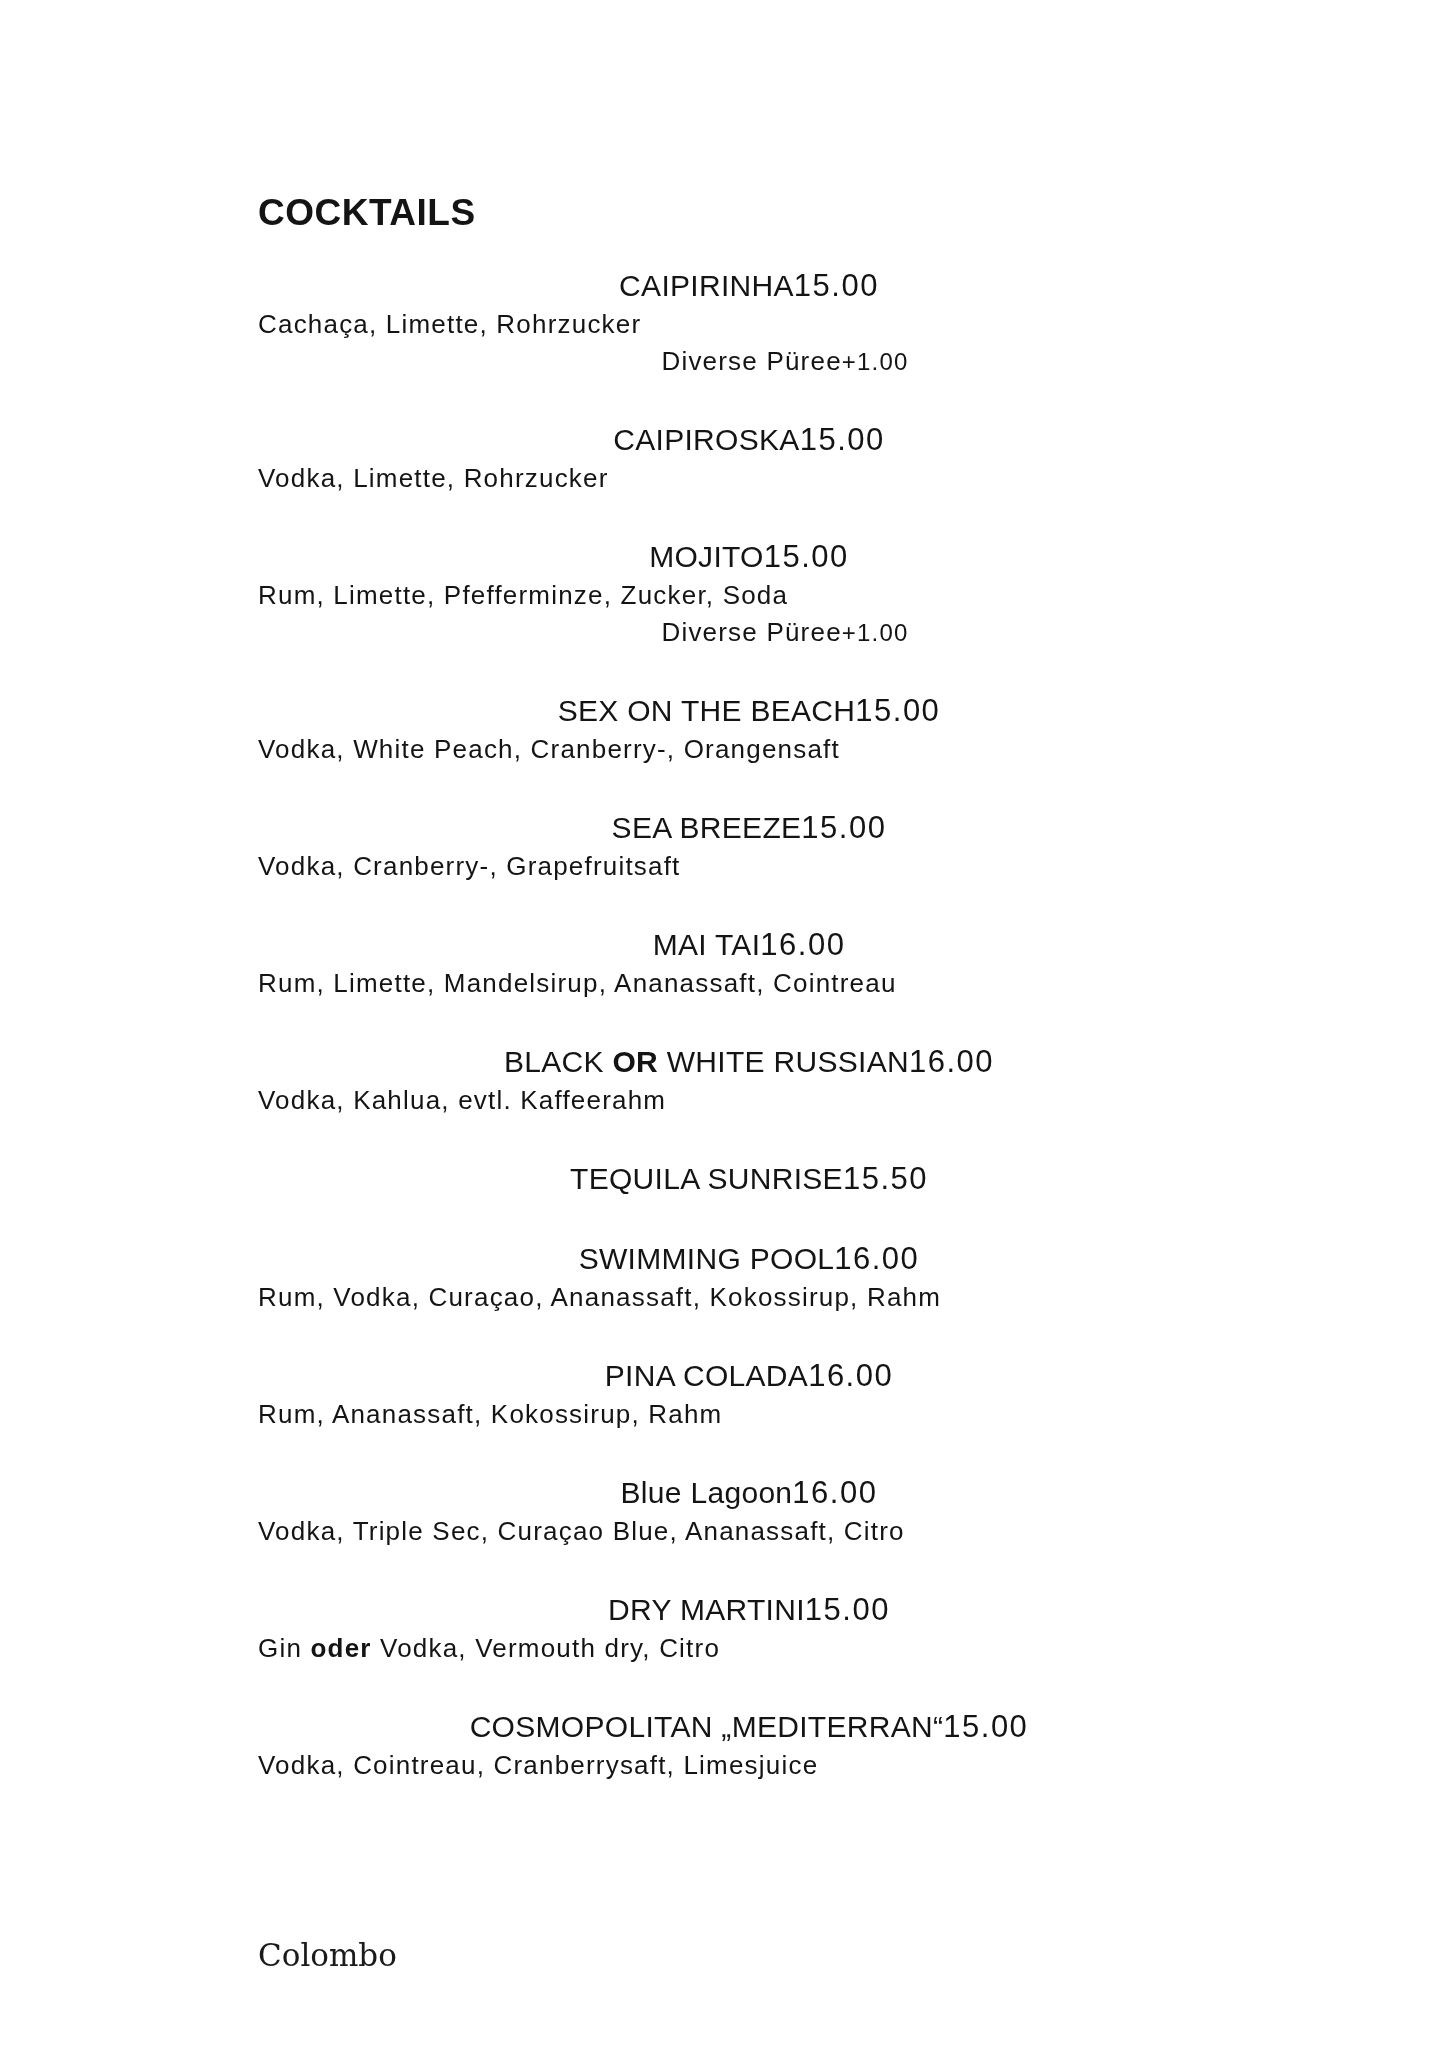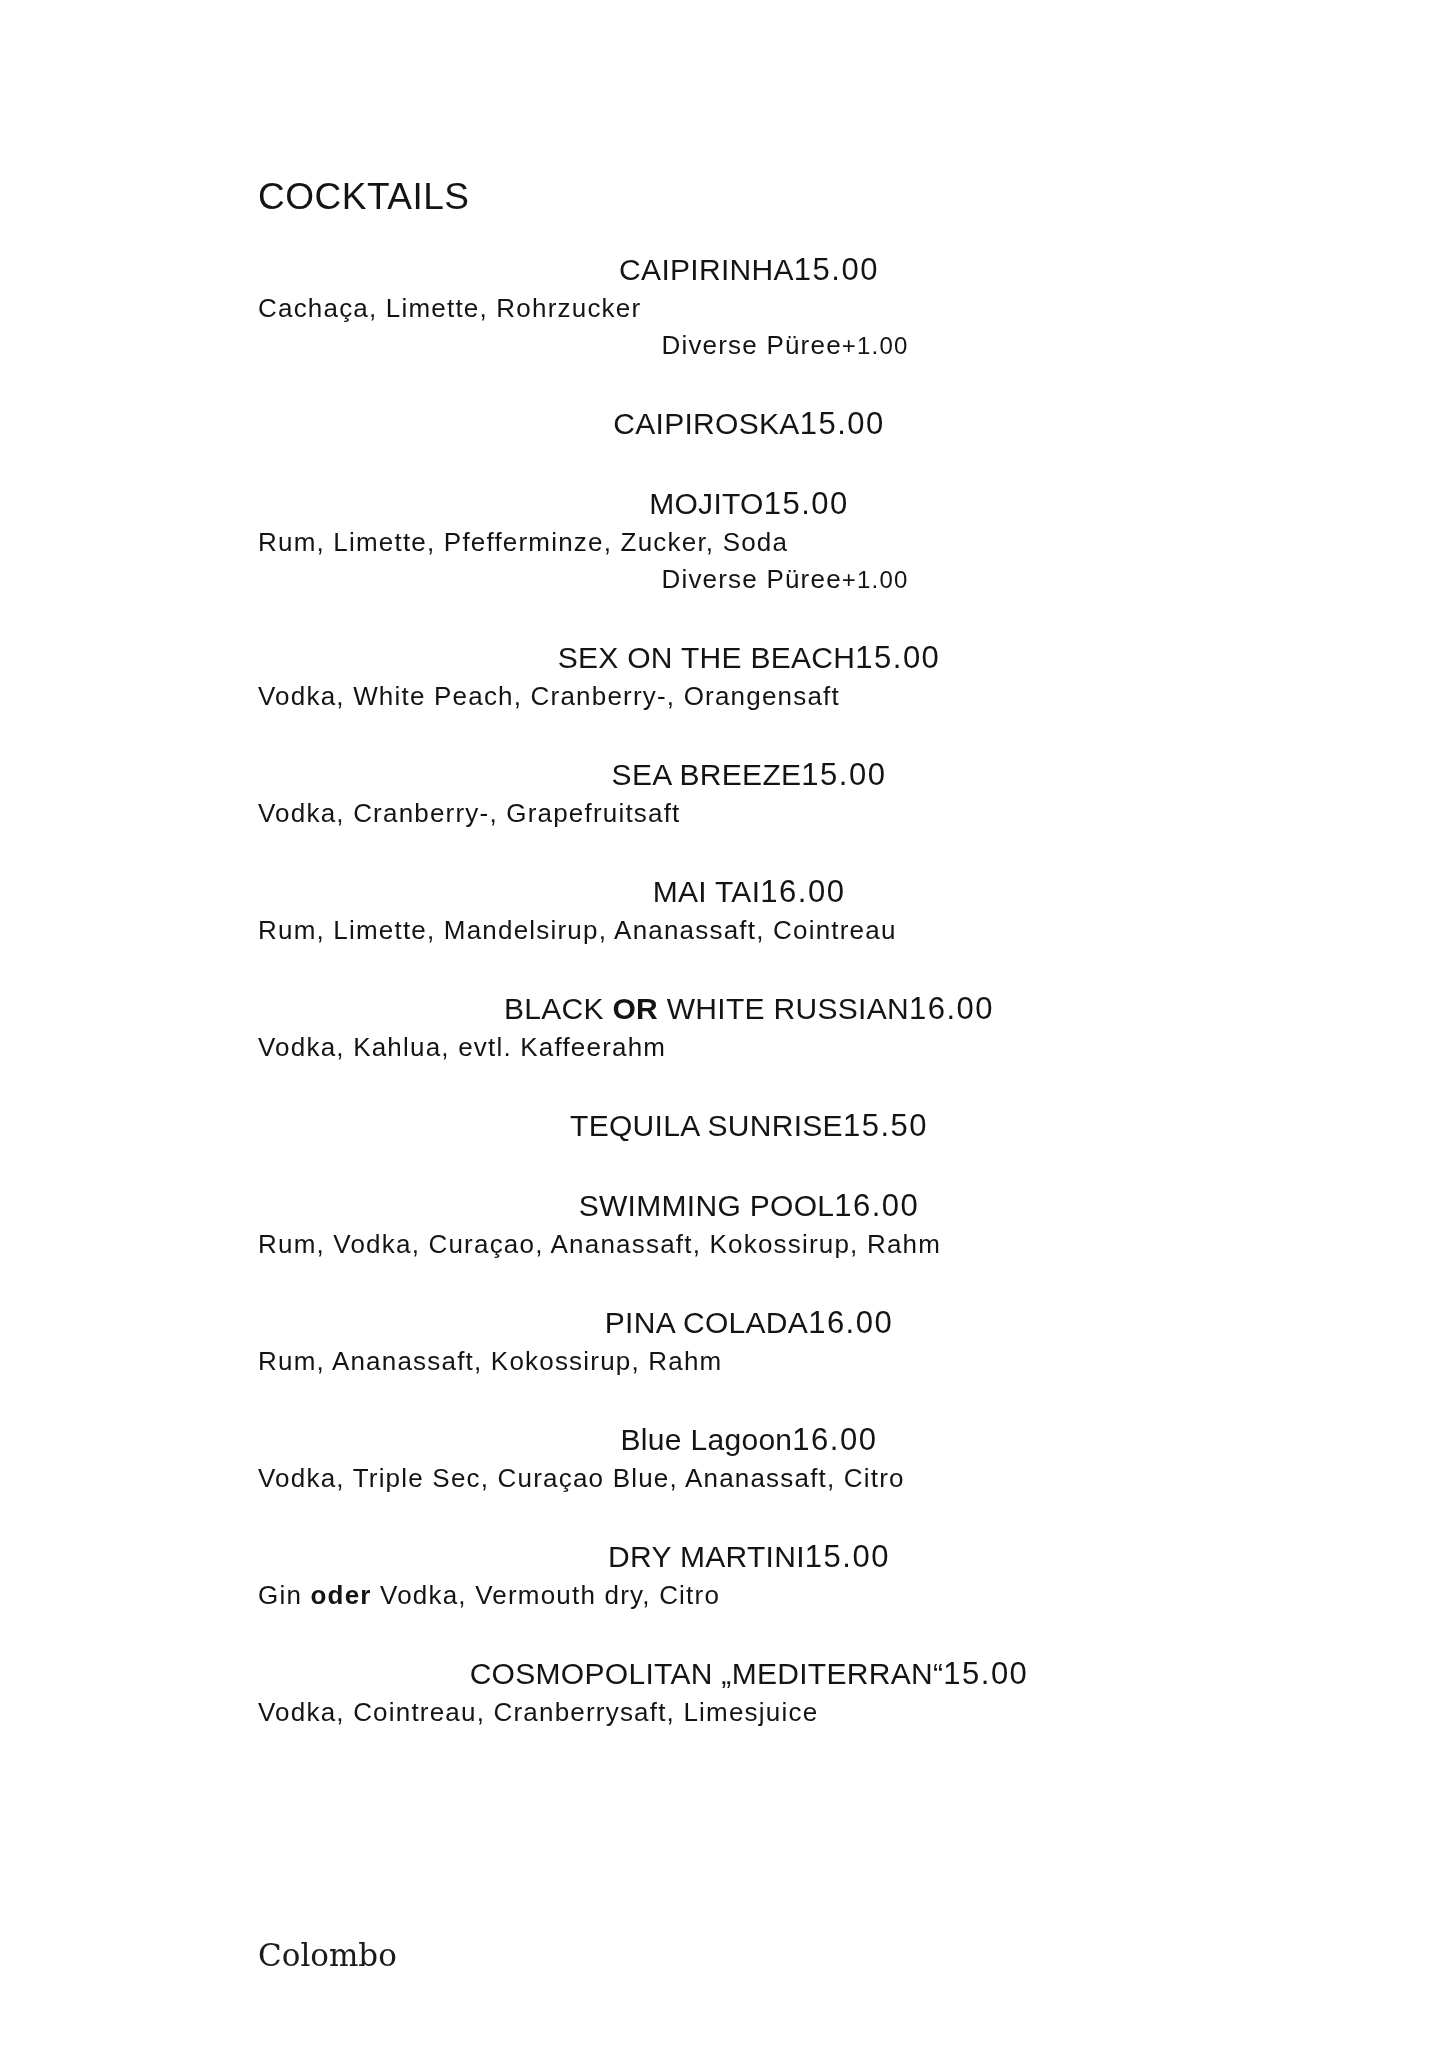--- a/index.html
+++ b/index.html
@@ -19,9 +19,9 @@
     width: 982px; 
   }
   .menu-title {
-    margin: 0 0 34px 0;
+    margin: 16px 0 34px 0;
     font-size: 37px;
-    font-weight: 400;
+    font-weight: 700;
     letter-spacing: 0.5px;
     line-height: 38px;
   }

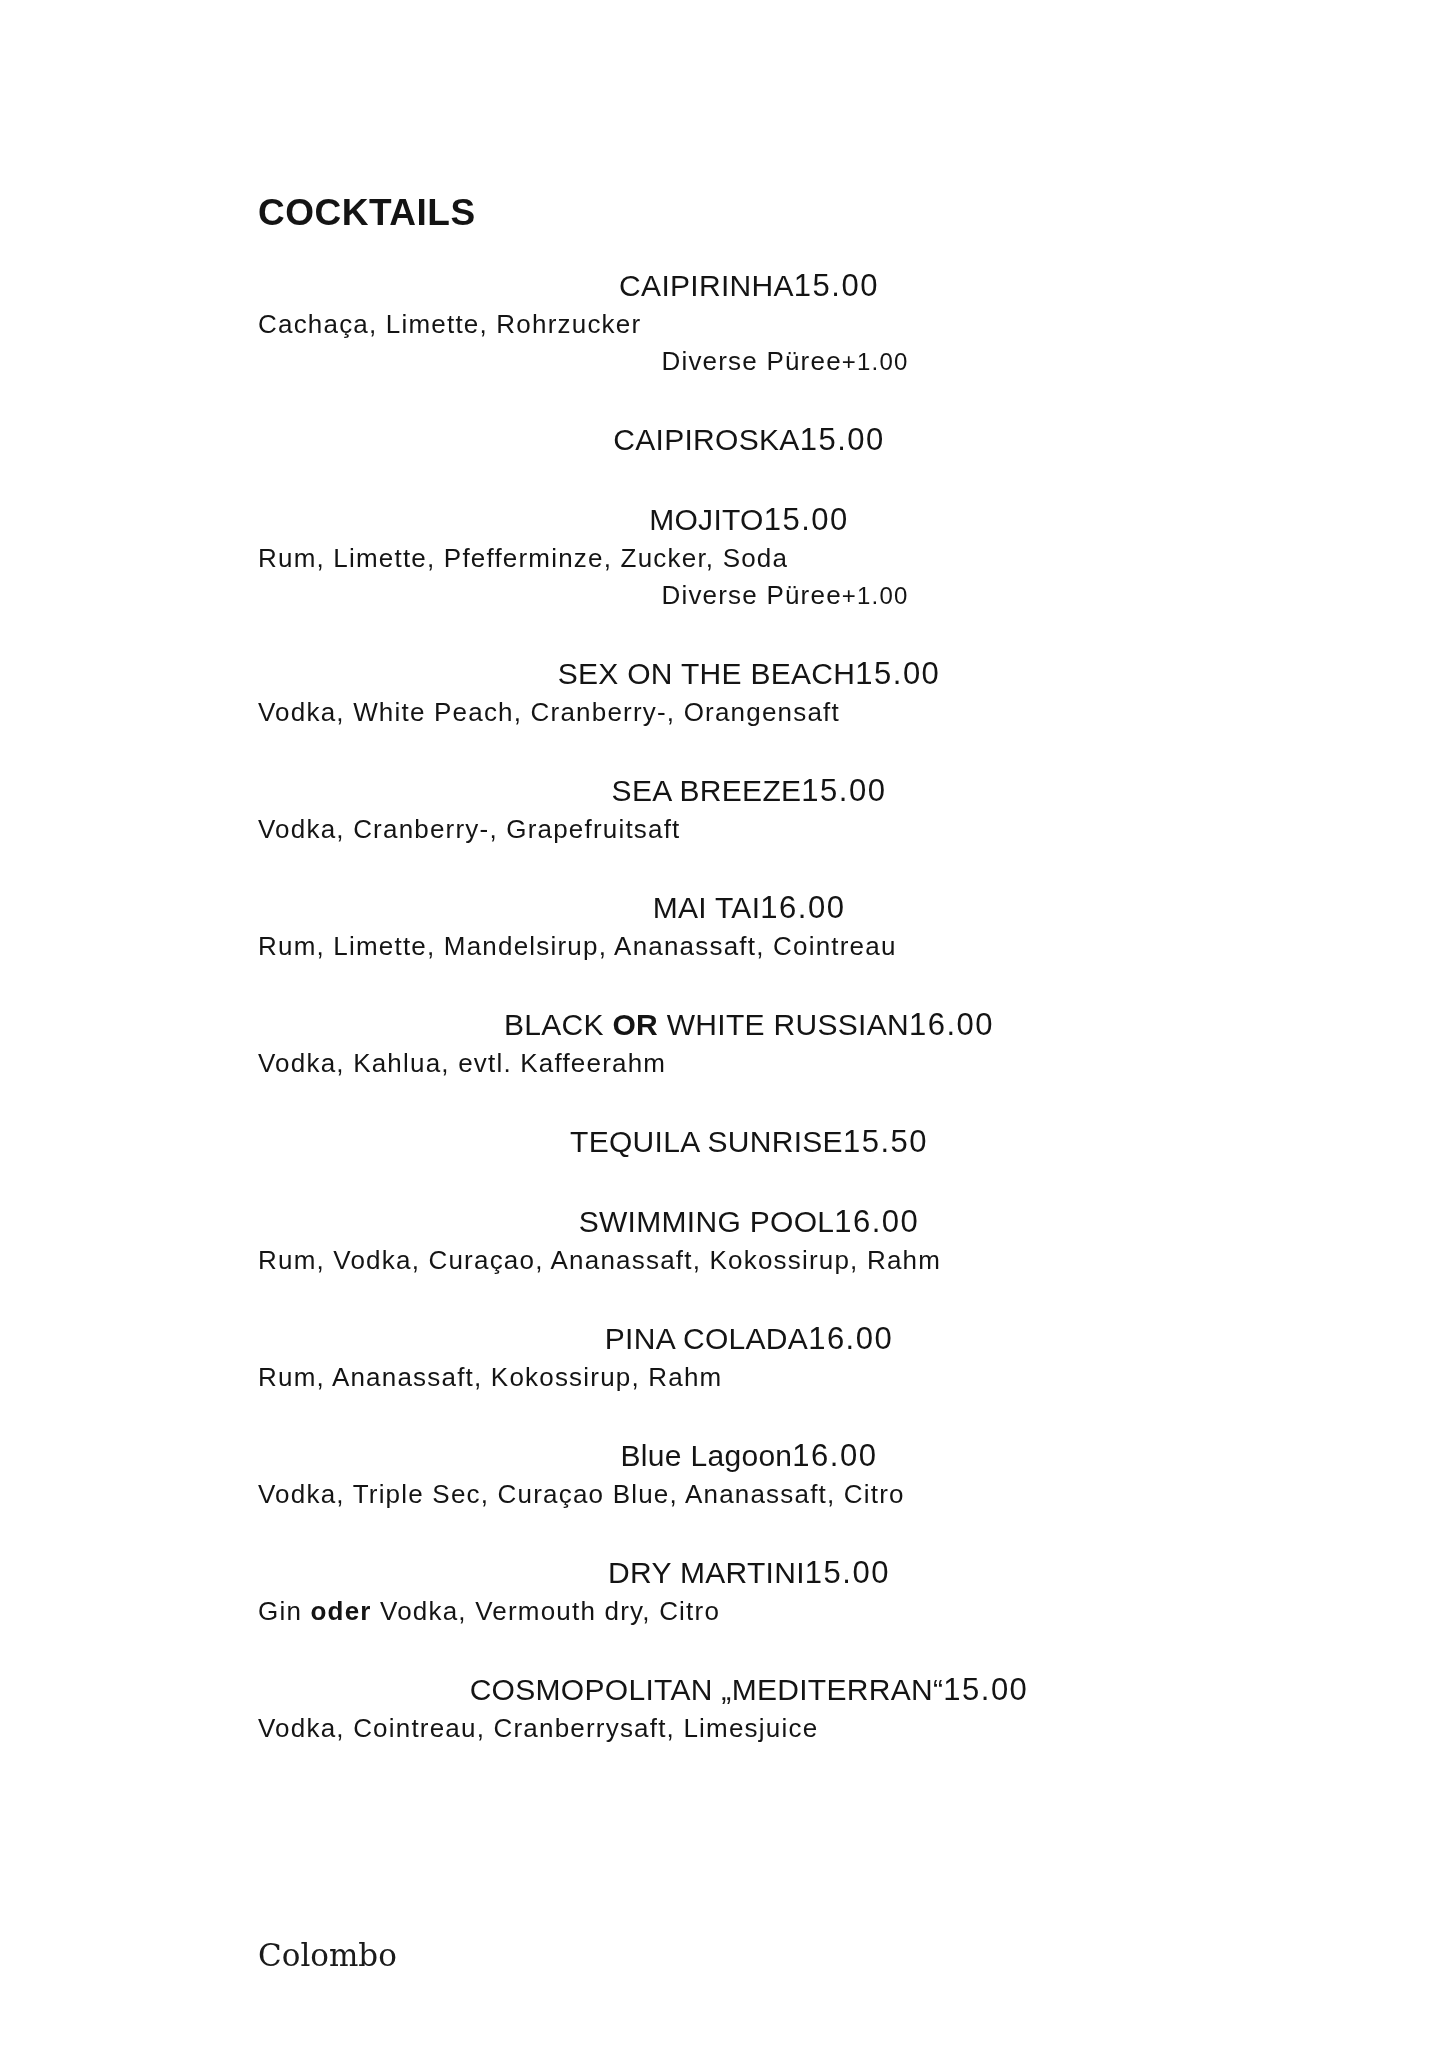--- a/index.html
+++ b/index.html
@@ -97,6 +97,7 @@
       <span class="item-name"><span>CAIPIROSKA</span></span>
       <span class="item-price">15.00</span>
     </div>
+    <div class="item-desc"><span>Vodka, Limette, Rohrzucker</span></div>
 
   </div>
 

